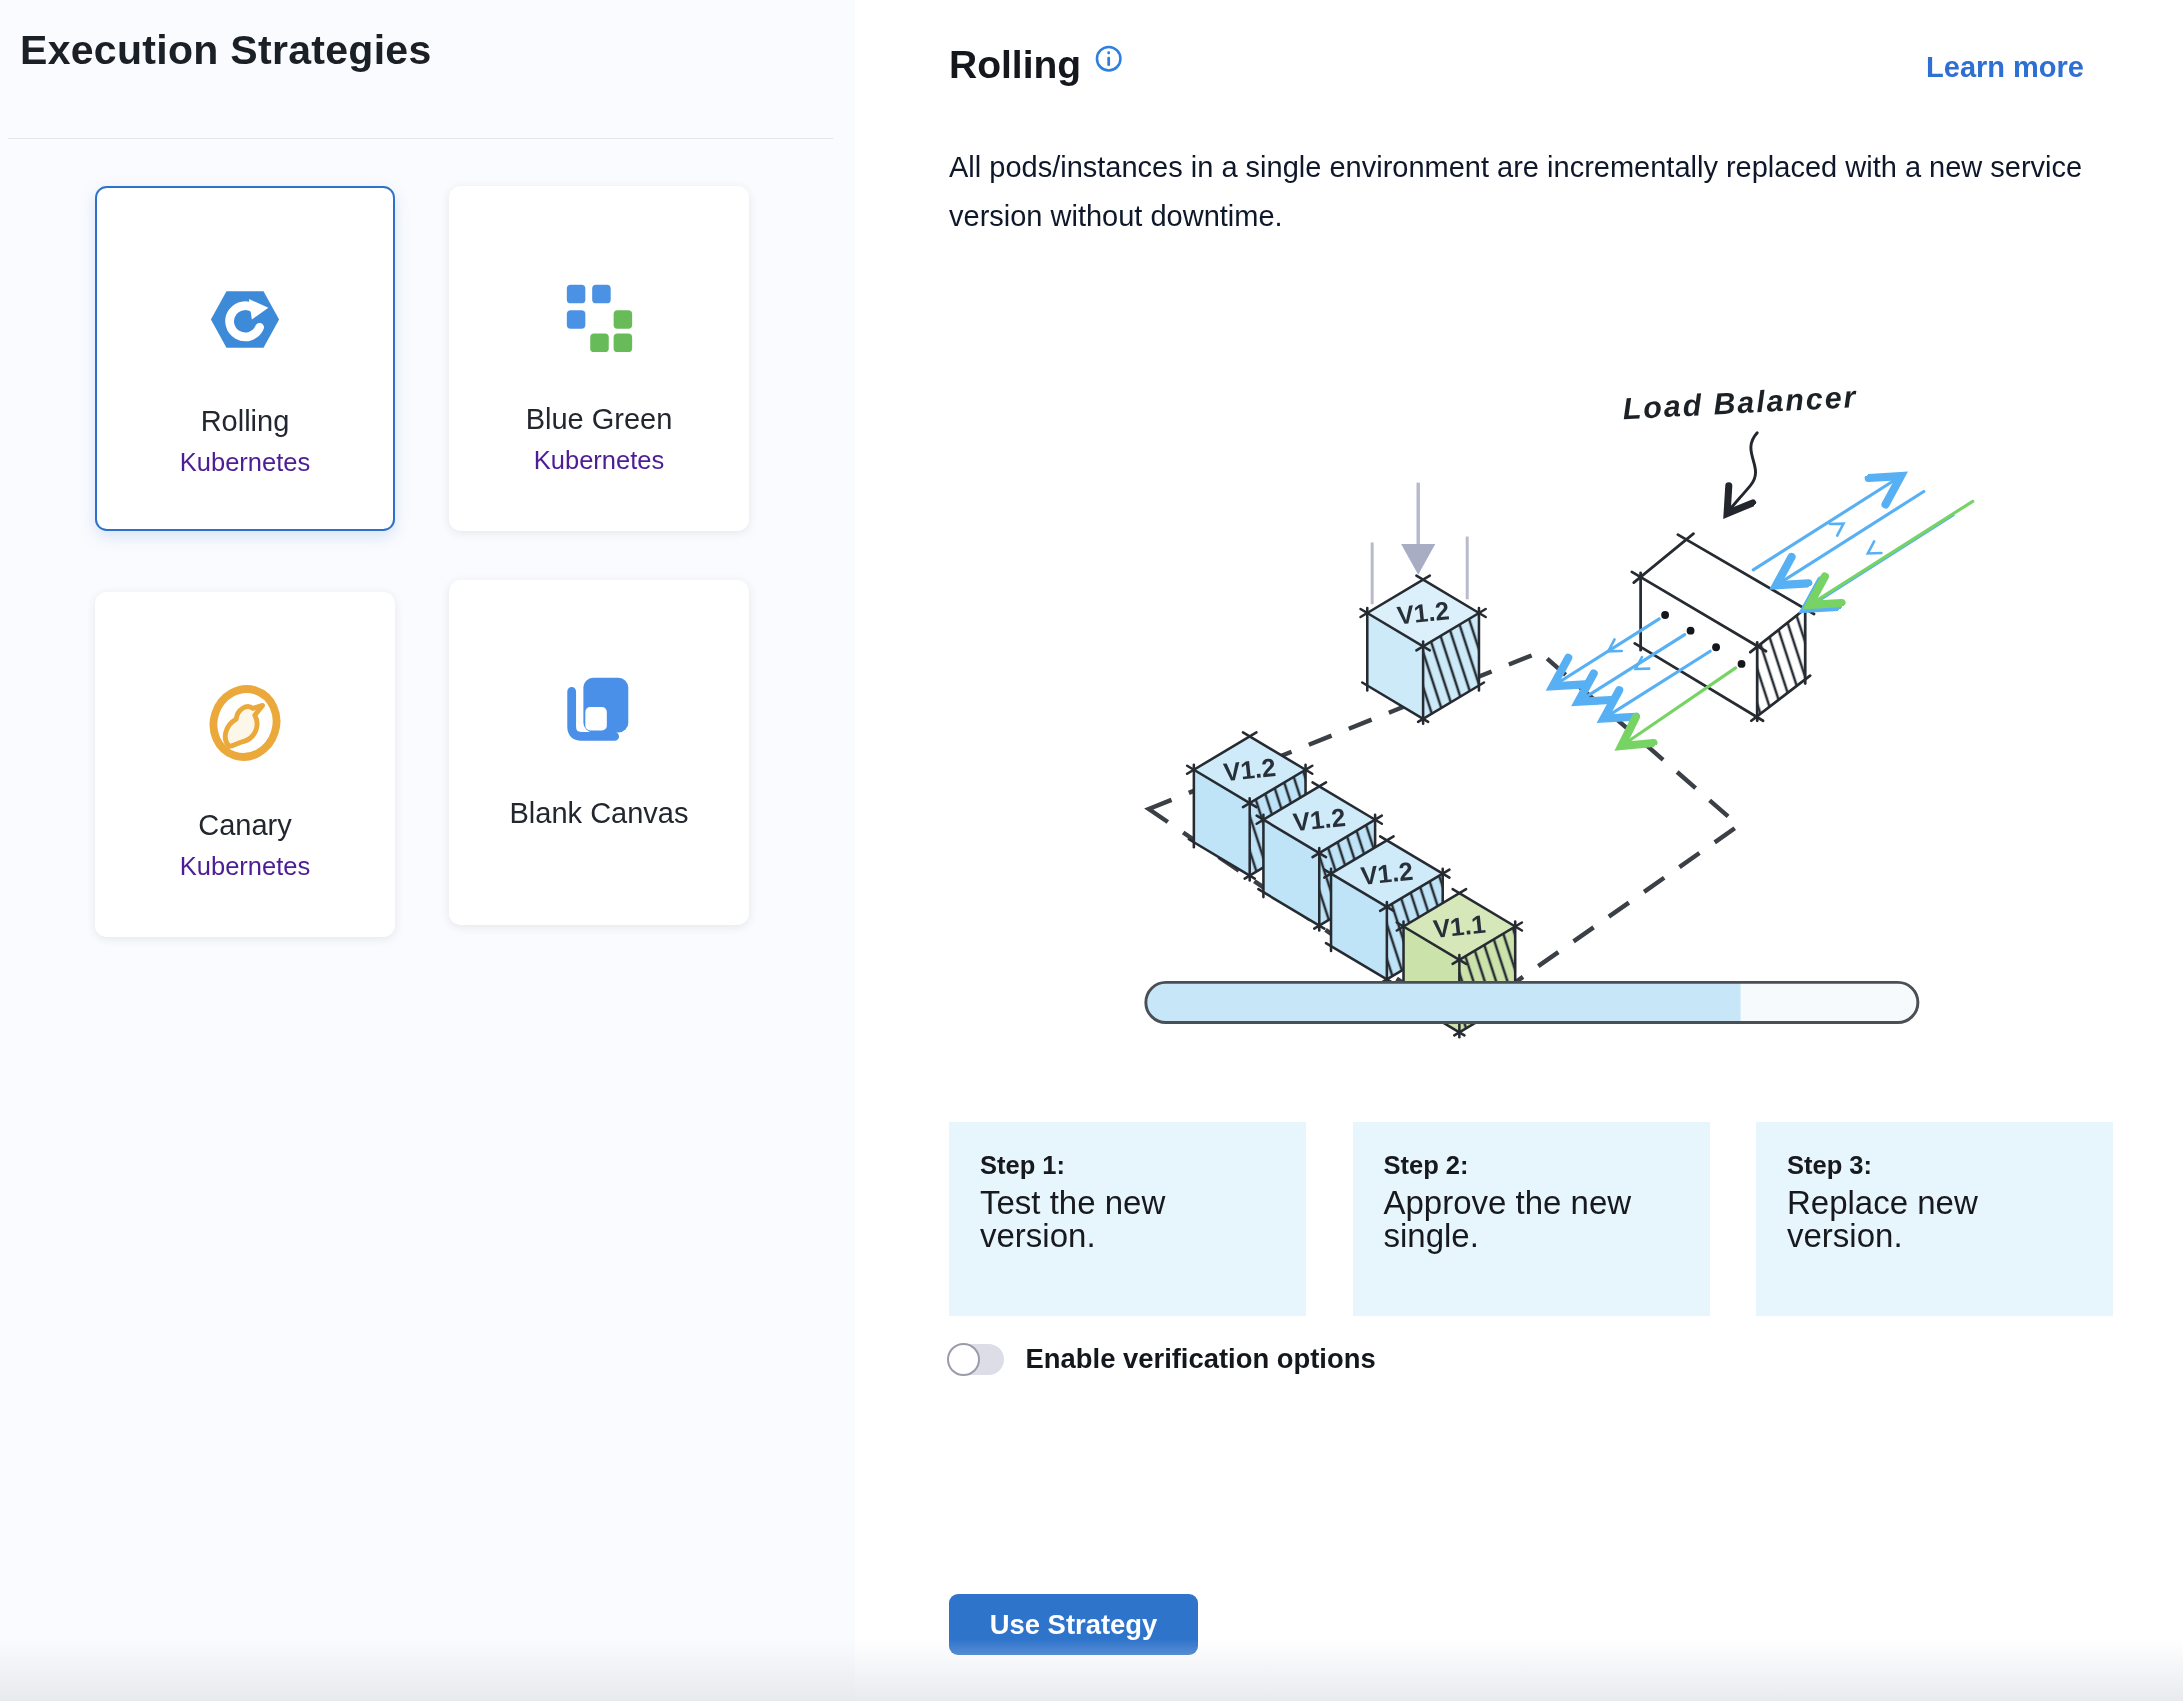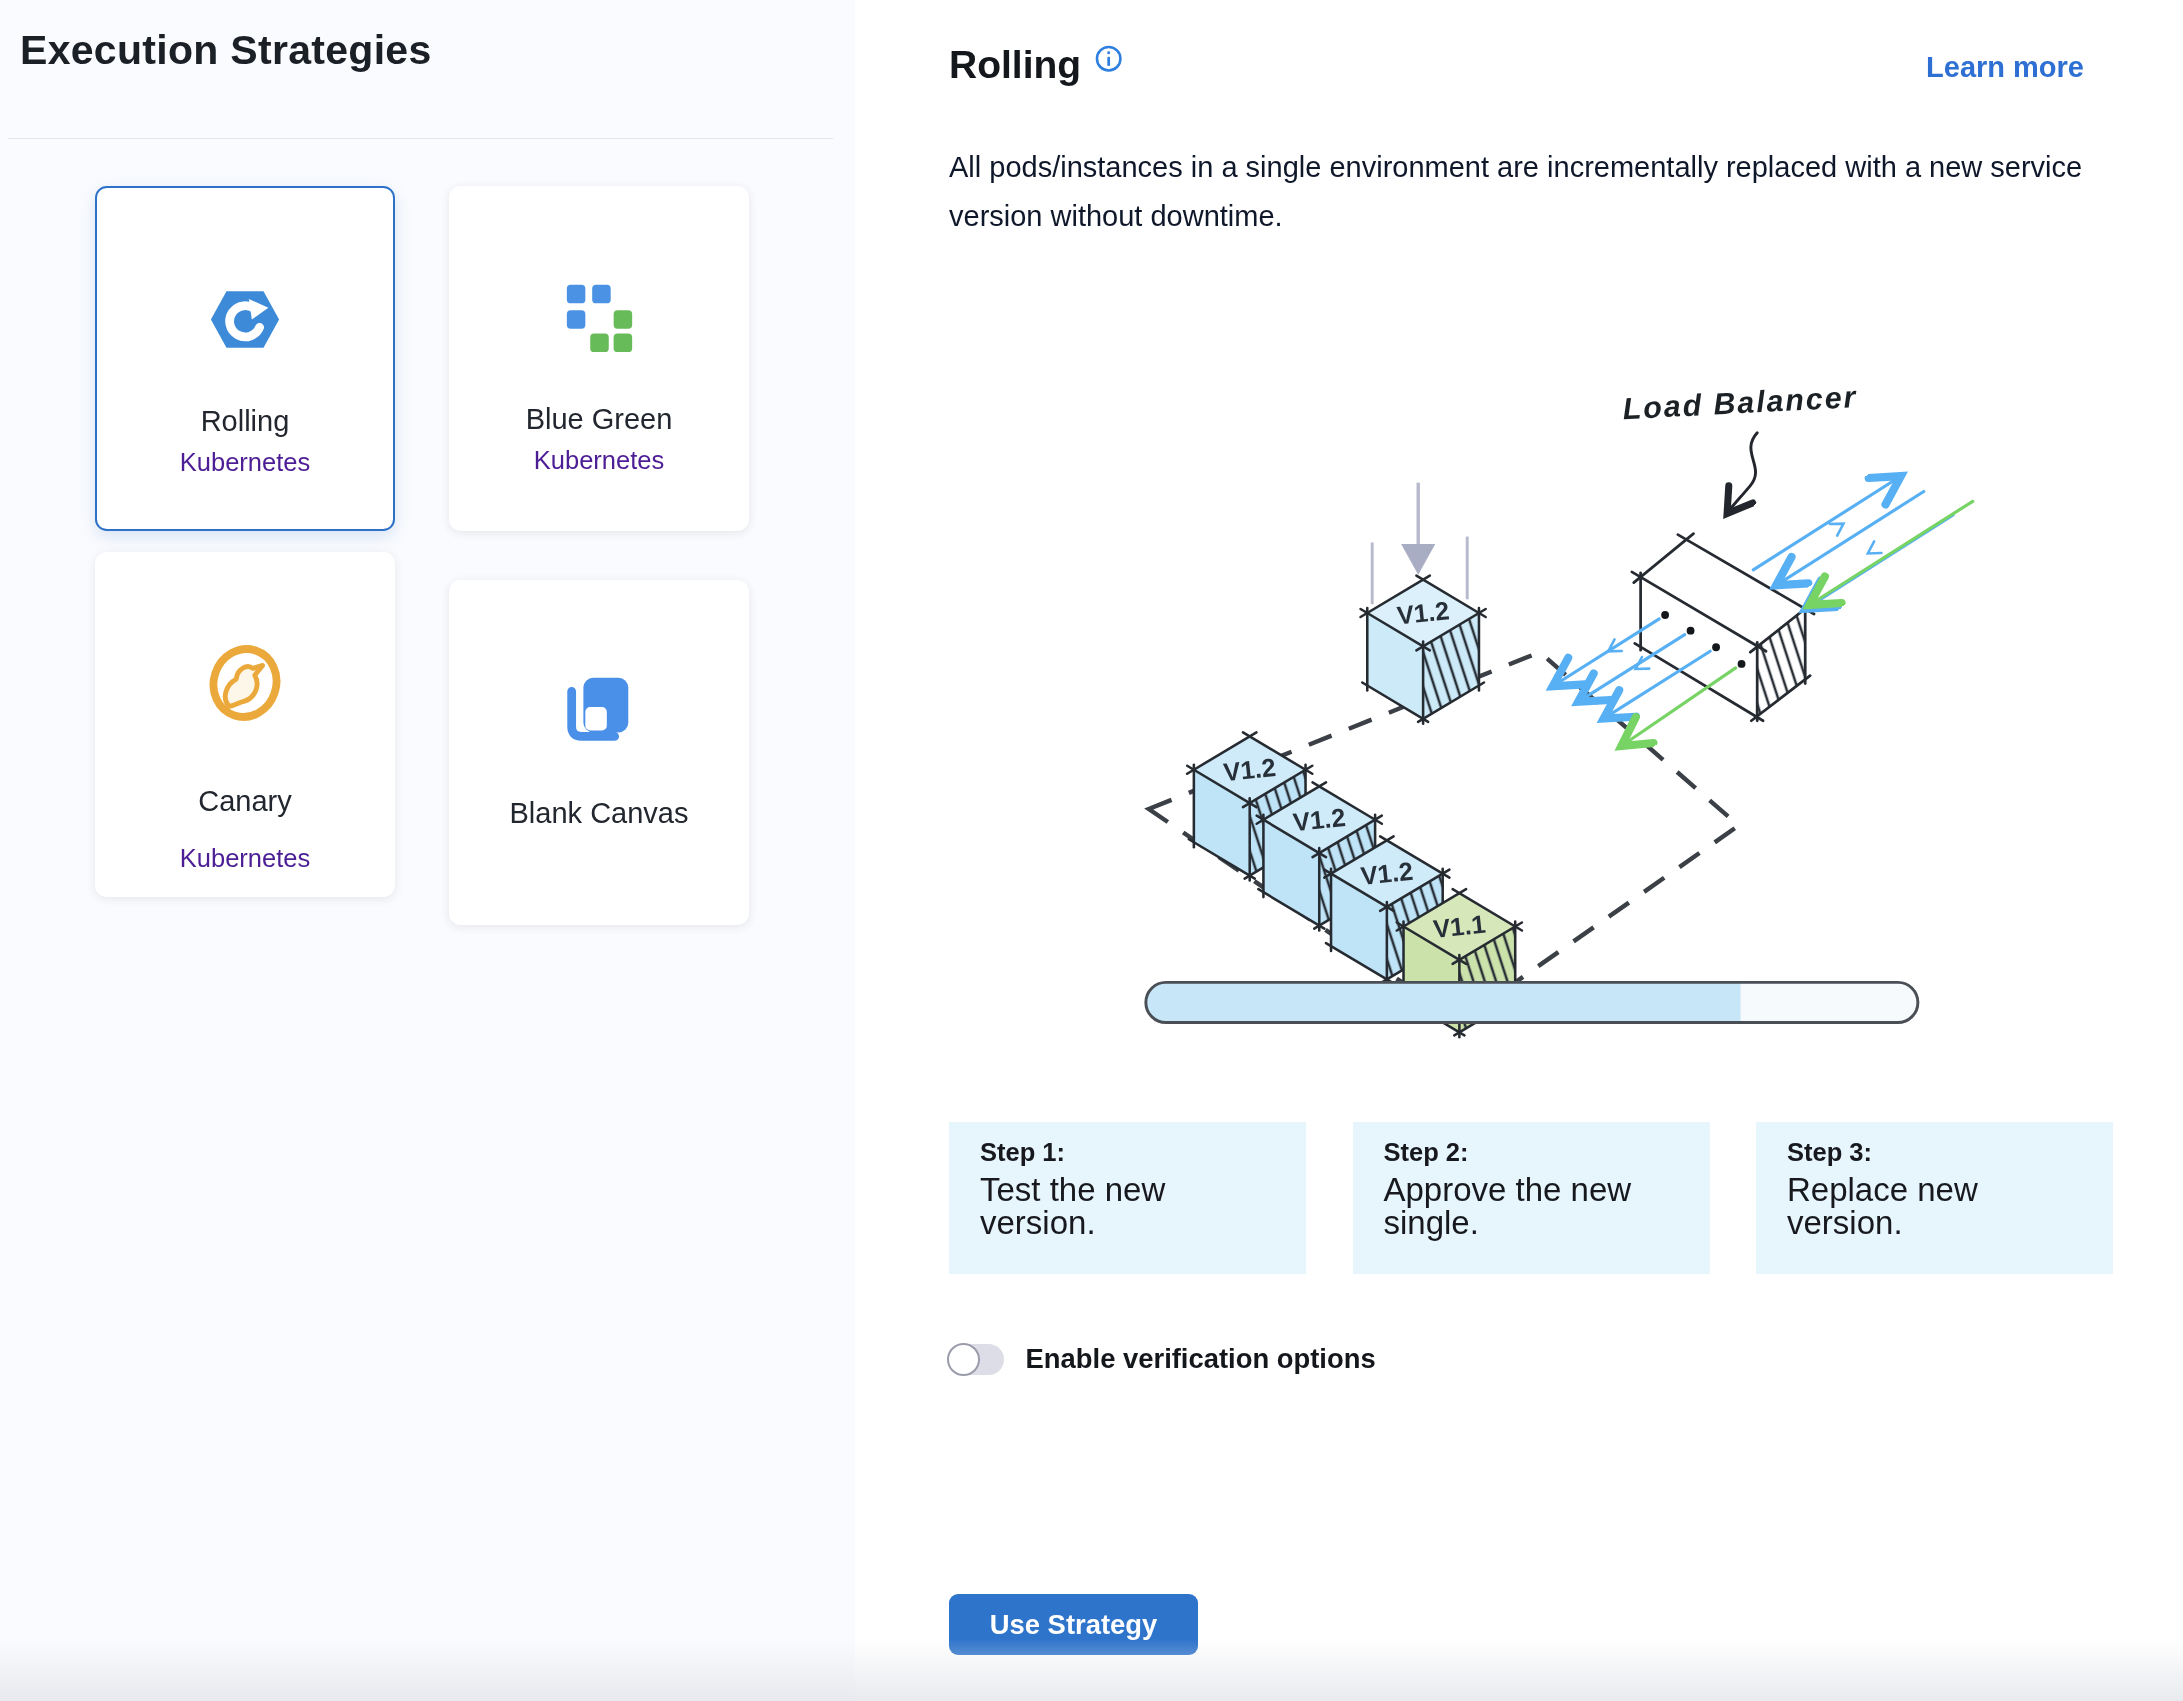--- a/index.html
+++ b/index.html
@@ -17,7 +17,7 @@
   .strategy-card.selected { border:2px solid #2d72c8; box-shadow:0 5.9px 15.7px rgba(45,114,200,.16); }
   .card-rolling     { left:95px;  top:186px; }
   .card-bluegreen   { left:449px; top:186px; }
-  .card-canary      { left:95px;  top:552px;gap:16px; }
+  .card-canary      { left:95px;  top:592px; }
   .card-blankcanvas { left:449px; top:580px; }
   .card-icon { margin-top:88px; height:86px; display:flex; align-items:center; justify-content:center; }
   .card-label { margin-top:43px; font-size:29px; color:#22262e; }

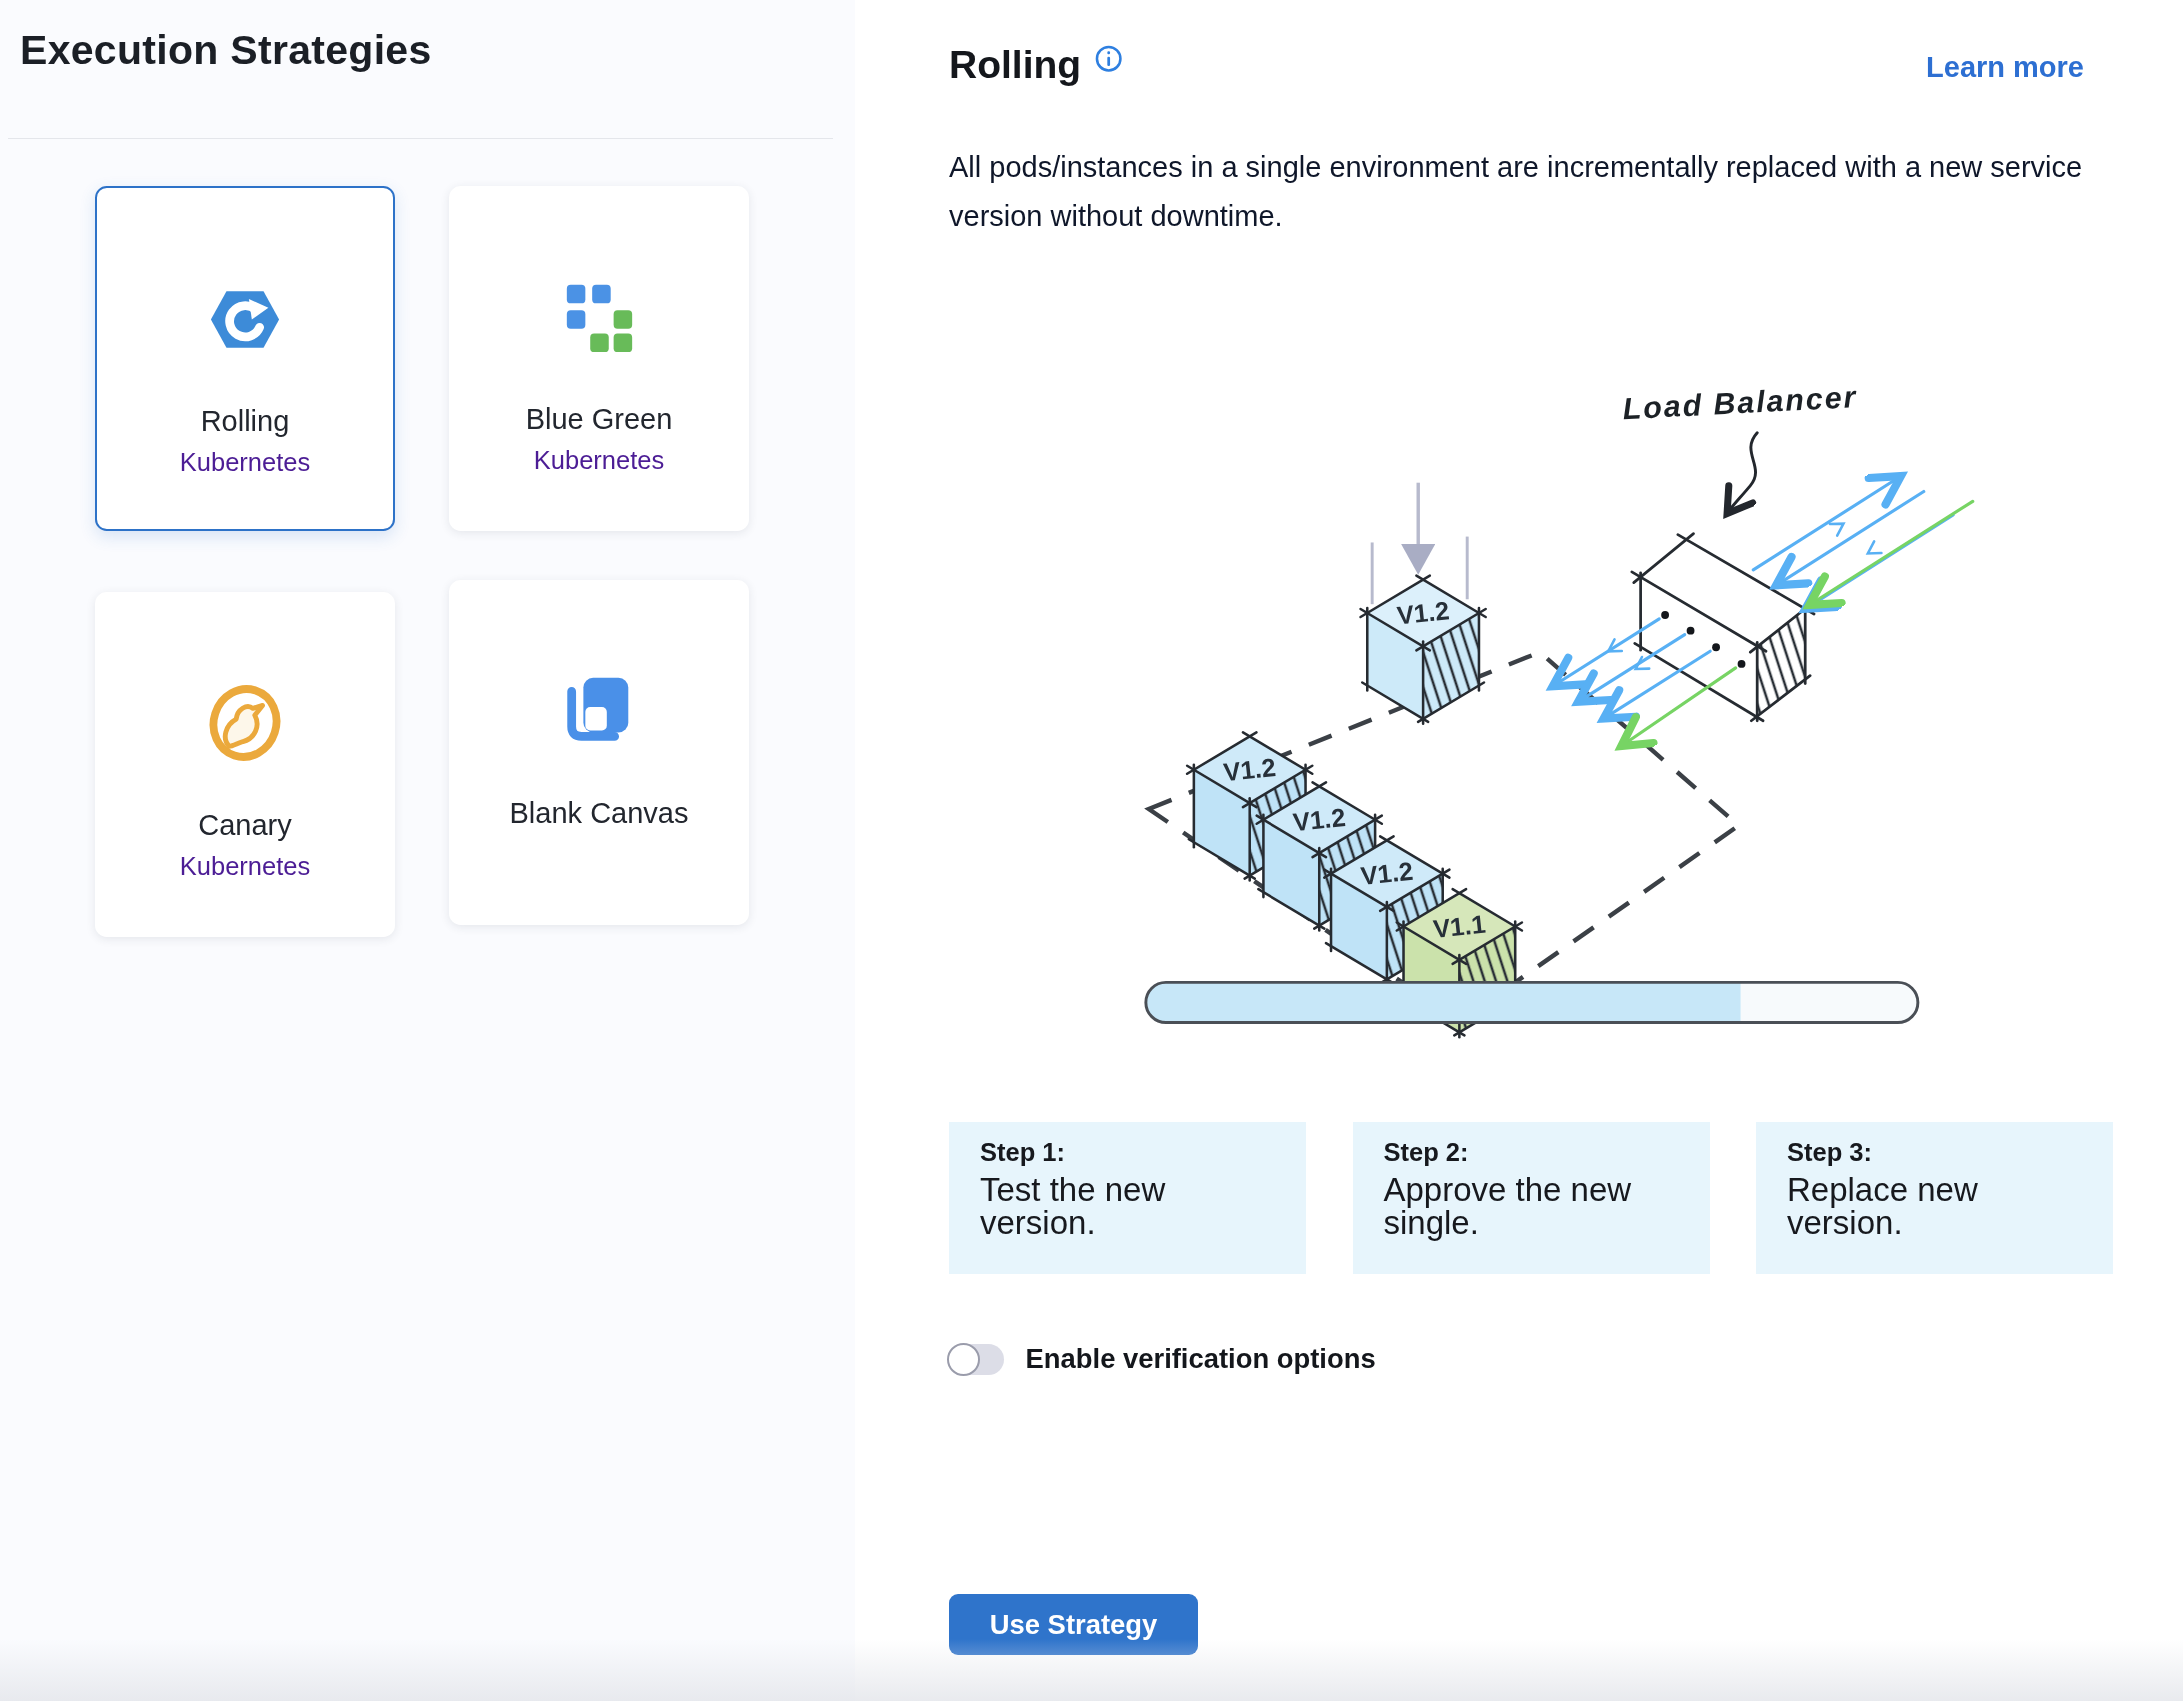--- a/index.html
+++ b/index.html
@@ -34,7 +34,7 @@
   .illustration { position:absolute; left:263px; top:323px; width:863px; height:725px; }
 
   .steps-row { position:absolute; left:94px; top:1122px; width:1164px; display:flex; justify-content:space-between; }
-  .step-card { width:357px; height:152px; background:#e7f5fc; box-sizing:border-box; padding:14px 31px; }
+  .step-card { width:357px; height:194px; background:#e7f5fc; box-sizing:border-box; padding:27px 31px; }
   .step-heading { font-size:25.5px; font-weight:700; color:#17191e; line-height:33px; }
   .step-text { margin-top:3.9px; font-size:33px; color:#17191e; line-height:33px; }
 

